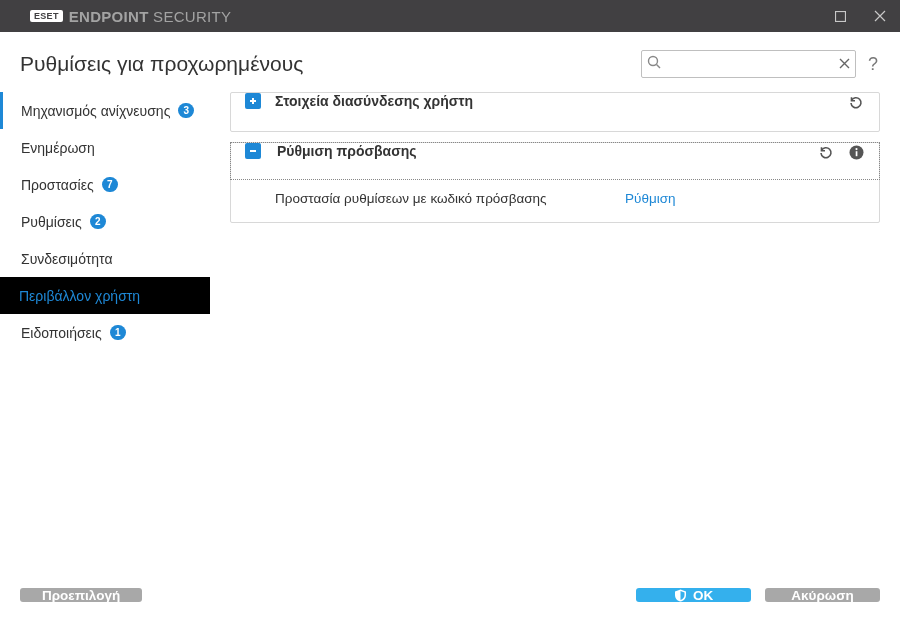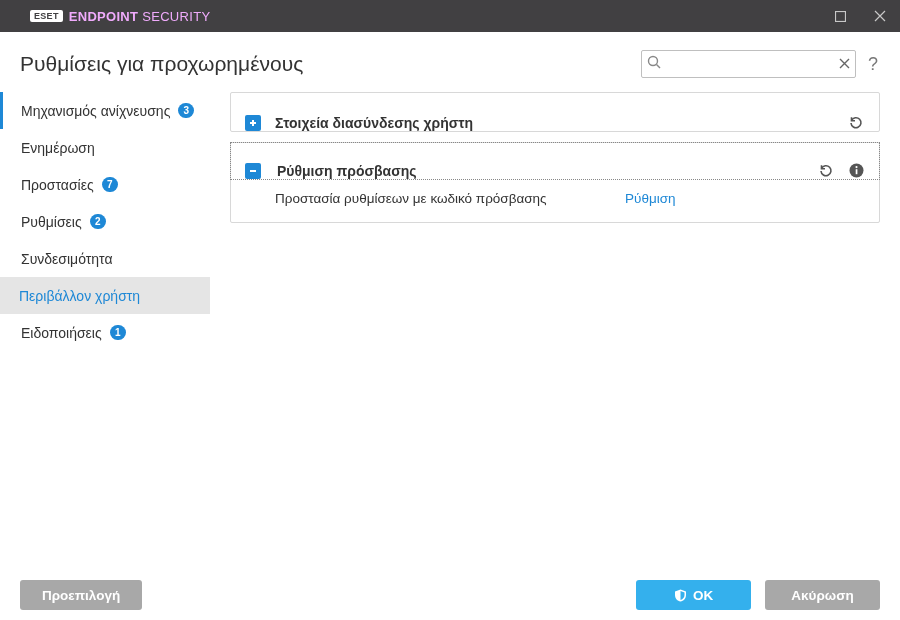--- a/index.html
+++ b/index.html
@@ -9,7 +9,7 @@
     .titlebar { height: 32px; background: #414042; display: flex; align-items: center; justify-content: space-between; padding: 0 0 0 12px; }
     .titlebar-left { display: flex; align-items: center; gap: 6px; }
     .brand-badge { background: #fff; color: #414042; font-size: 9px; font-weight: 700; padding: 1px 4px; border-radius: 2px; letter-spacing: 0.3px; margin-left: 18px; }
-    .brand-text { color: #f0abfc; font-size: 13px; font-weight: 400; letter-spacing: 0.3px; }
+    .brand-text { color: #a3a3a3; font-size: 15px; font-weight: 400; letter-spacing: 0.3px; }
     .brand-text b { font-weight: 600; }
     .titlebar-right { display: flex; height: 100%; }
     .tb-btn { width: 40px; height: 100%; display: flex; align-items: center; justify-content: center; cursor: pointer; }

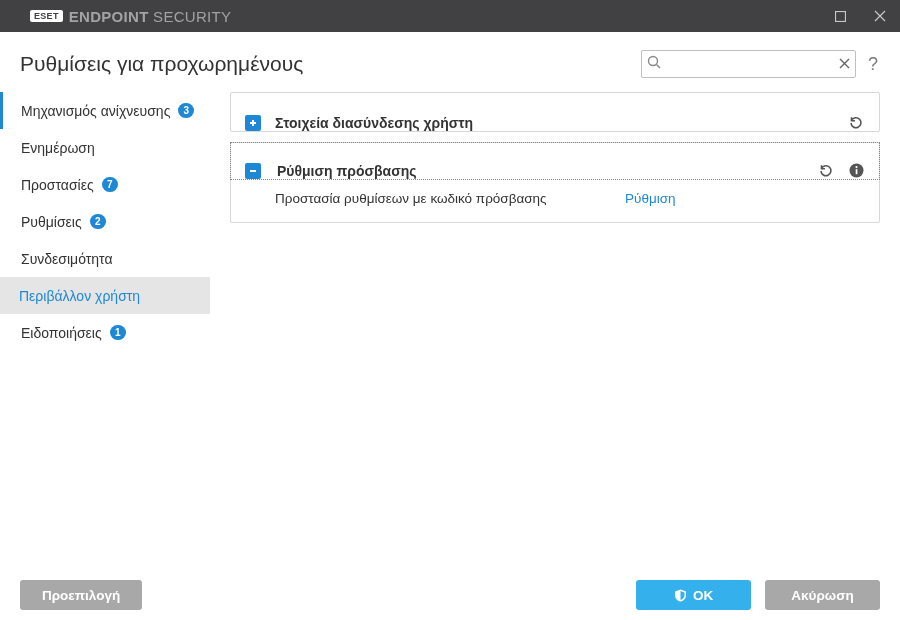--- a/index.html
+++ b/index.html
@@ -39,7 +39,7 @@
     .content { flex: 1; padding: 4px 20px 0 20px; display: flex; flex-direction: column; gap: 10px; }
     .panel { border: 1px solid #d8d8d8; border-radius: 2px; background: #fff; }
     .panel.expanded .panel-head { border: 1px dotted #888; margin: -1px; gap: 16px; }
-    .panel-head { display: flex; align-items: flex-end; height: 38px; padding: 0 14px; gap: 14px; cursor: pointer; }
+    .panel-head { display: flex; align-items: flex-start; height: 38px; padding: 0 14px; gap: 14px; cursor: pointer; }
     .panel-toggle { width: 16px; height: 16px; border-radius: 2px; background: #1e88d6; display: flex; align-items: center; justify-content: center; flex-shrink: 0; }
     .panel-toggle svg { stroke: #fff; }
     .panel-title { flex: 1; font-size: 14px; font-weight: 600; color: #333; }

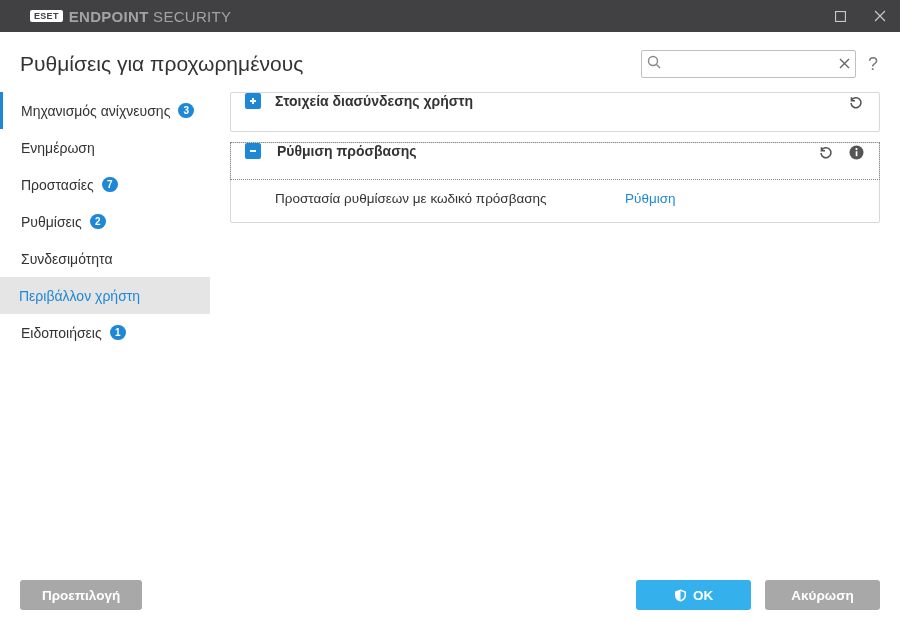--- a/index.html
+++ b/index.html
@@ -31,7 +31,7 @@
     
     .sidebar { width: 210px; padding: 4px 0 0 0; text-align: right; }
     .sb-item { display: flex; align-items: center; height: 37px; padding: 0 12px 0 18px; font-size: 14px; color: #333; cursor: pointer; border-left: 3px solid transparent; gap: 8px; }
-    .sb-item.active { background: #e5e5e5; color: #1e88d6; padding-left: 16px; }
+    .sb-item.active { background: #000000; color: #1e88d6; padding-left: 16px; }
     .sb-item.marked { border-left-color: #1e88d6; }
     .sb-badge { background: #1e88d6; color: #fff; font-size: 10px; font-weight: 600; min-width: 16px; height: 15px; border-radius: 8px; display: inline-flex; align-items: center; justify-content: center; padding: 0 5px; }
 

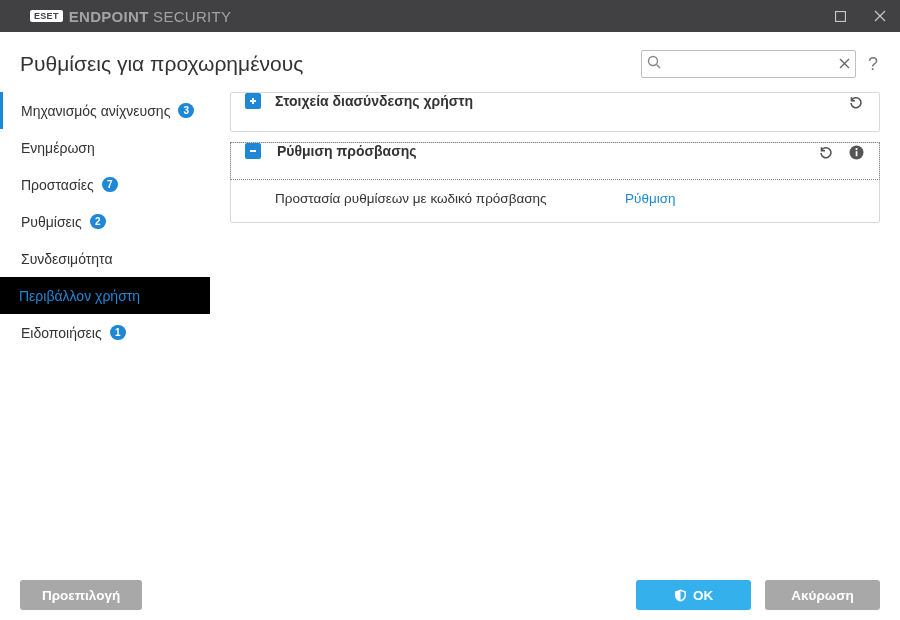--- a/index.html
+++ b/index.html
@@ -51,7 +51,7 @@
 
     
     .footer { position: absolute; bottom: 0; left: 0; right: 0; height: 50px; display: flex; align-items: center; justify-content: space-between; padding: 0 20px; }
-    .btn { height: 30px; padding: 0 22px; border: none; border-radius: 3px; font-size: 13.5px; font-weight: 600; cursor: pointer; display: inline-flex; align-items: center; justify-content: center; gap: 6px; }
+    .btn { height: 14px; padding: 0 22px; border: none; border-radius: 3px; font-size: 13.5px; font-weight: 600; cursor: pointer; display: inline-flex; align-items: center; justify-content: center; gap: 6px; }
     .btn-default { background: #a8a8a8; color: #fff; }
     .btn-ok { background: #34b0ed; color: #fff; min-width: 115px; }
     .btn-cancel { background: #a8a8a8; color: #fff; min-width: 115px; }

